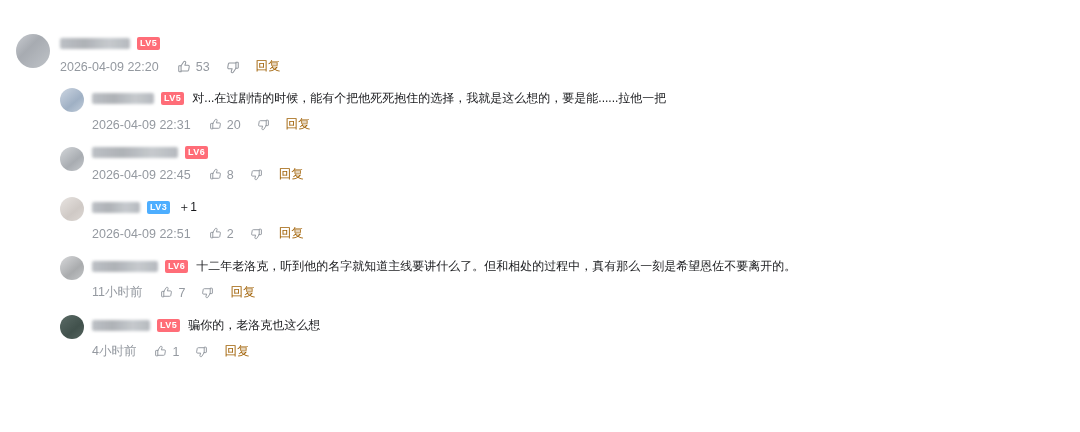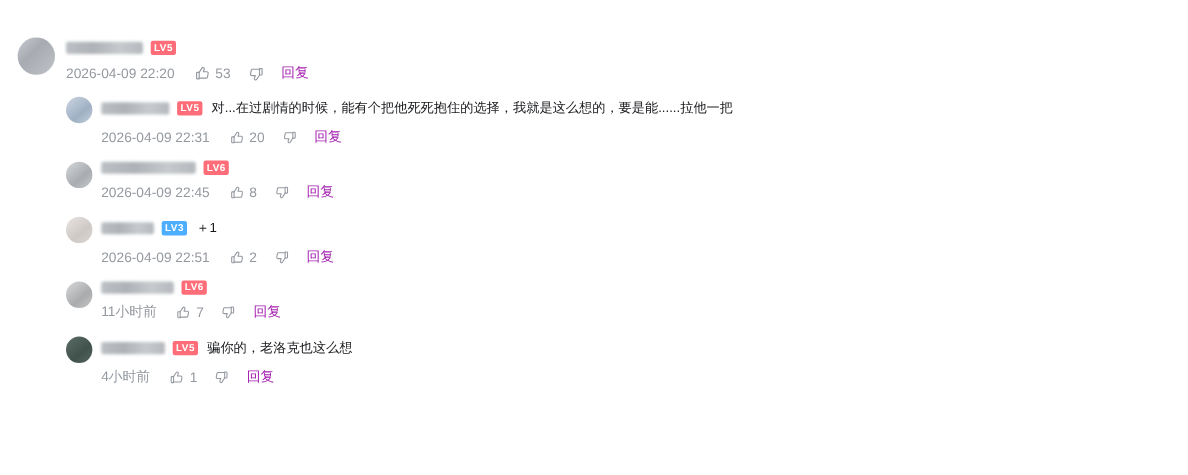--- a/index.html
+++ b/index.html
@@ -116,7 +116,7 @@
   .meta-time { margin-right: 18px; }
   .meta-item {
     display: flex;
-    align-items: flex-end;
+    align-items: flex-start;
     margin-right: 16px;
     color: #9499a0;
   }

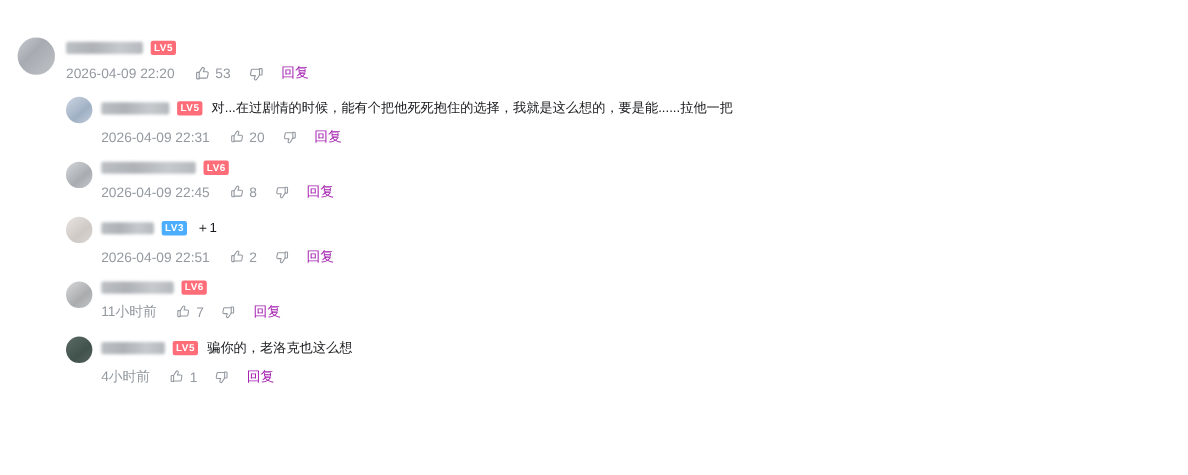--- a/index.html
+++ b/index.html
@@ -121,7 +121,7 @@
     color: #9499a0;
   }
   .meta-item .count { margin-left: 5px; }
-  .meta-reply { color: #a21caf; margin-right: 16px; }
+  .meta-reply { color: #a16207; margin-right: 16px; }
 
   svg.ic { display: block; }
 

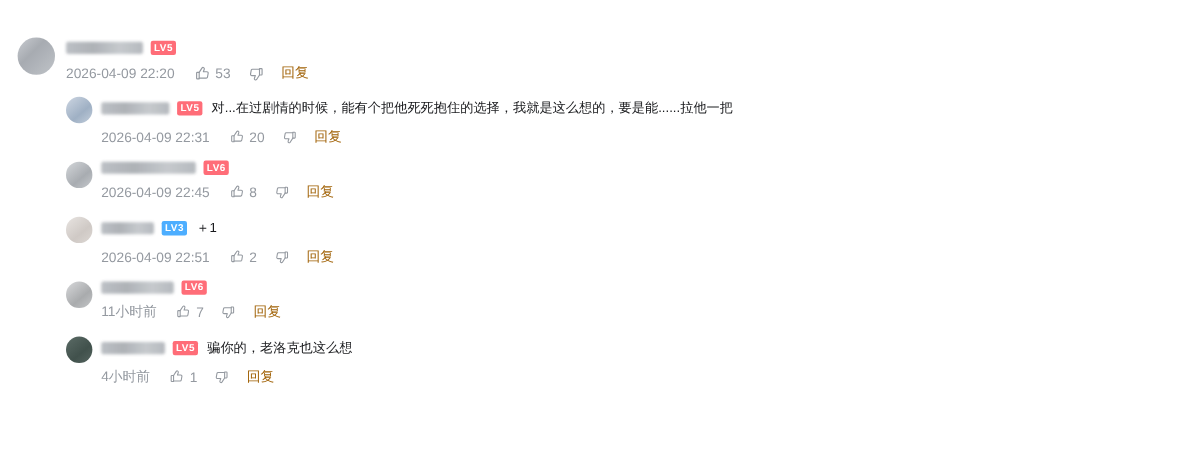--- a/index.html
+++ b/index.html
@@ -303,6 +303,7 @@
         <div class="inline-line">
           <span class="uname-blur w-66"></span>
           <span class="lv-badge lv-red">LV6</span>
+          <span class="comment-text reply-text-gap">十二年老洛克，听到他的名字就知道主线要讲什么了。但和相处的过程中，真有那么一刻是希望恩佐不要离开的。</span>
         </div>
         <div class="meta-line">
           <span class="meta-time">11小时前</span>

